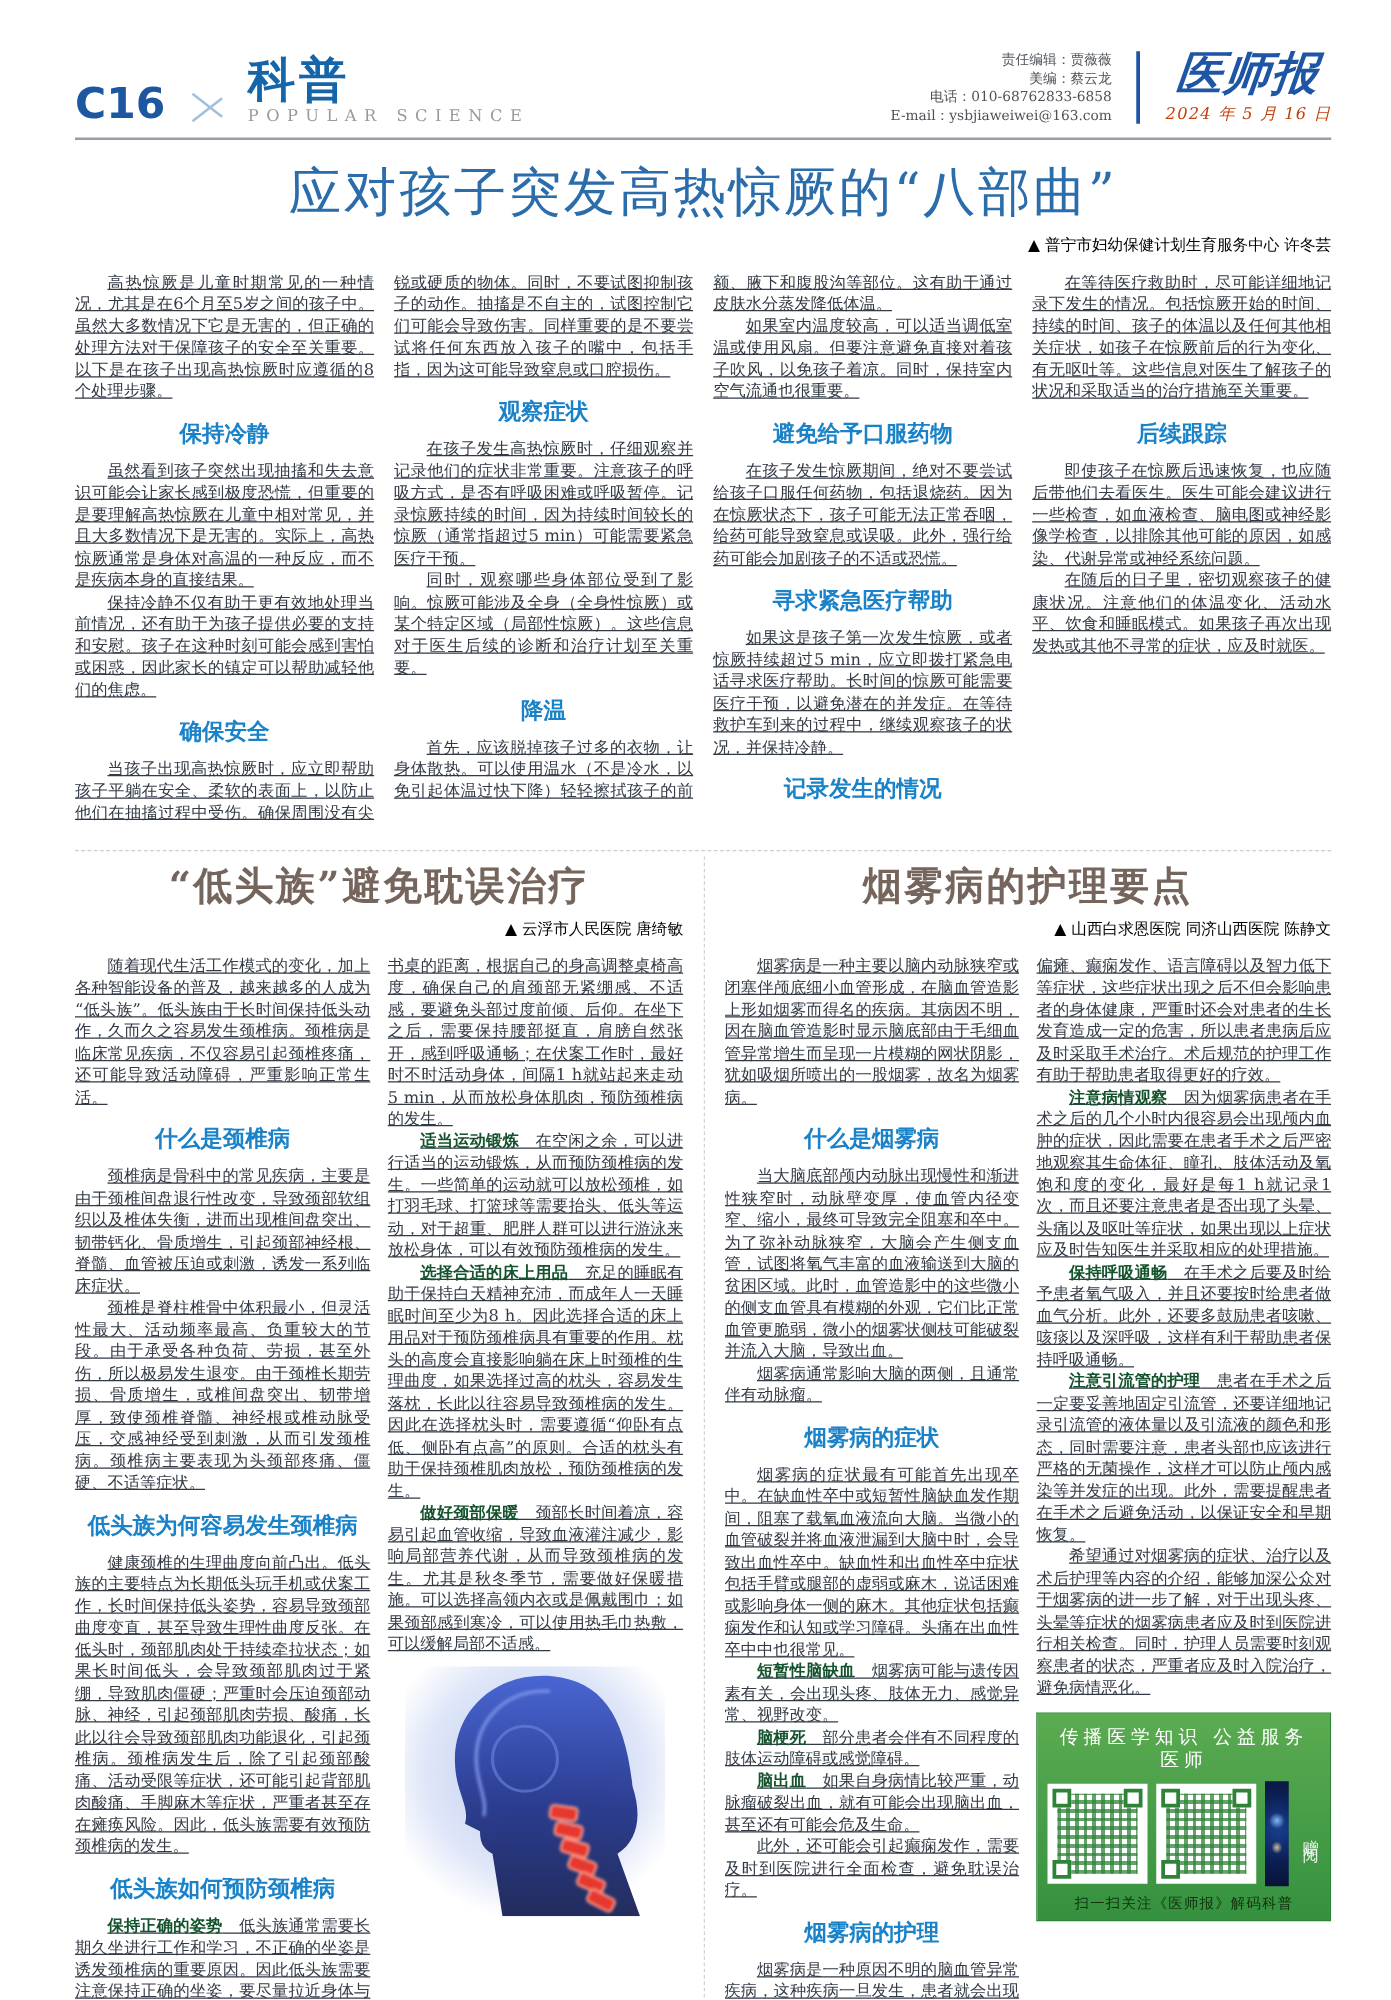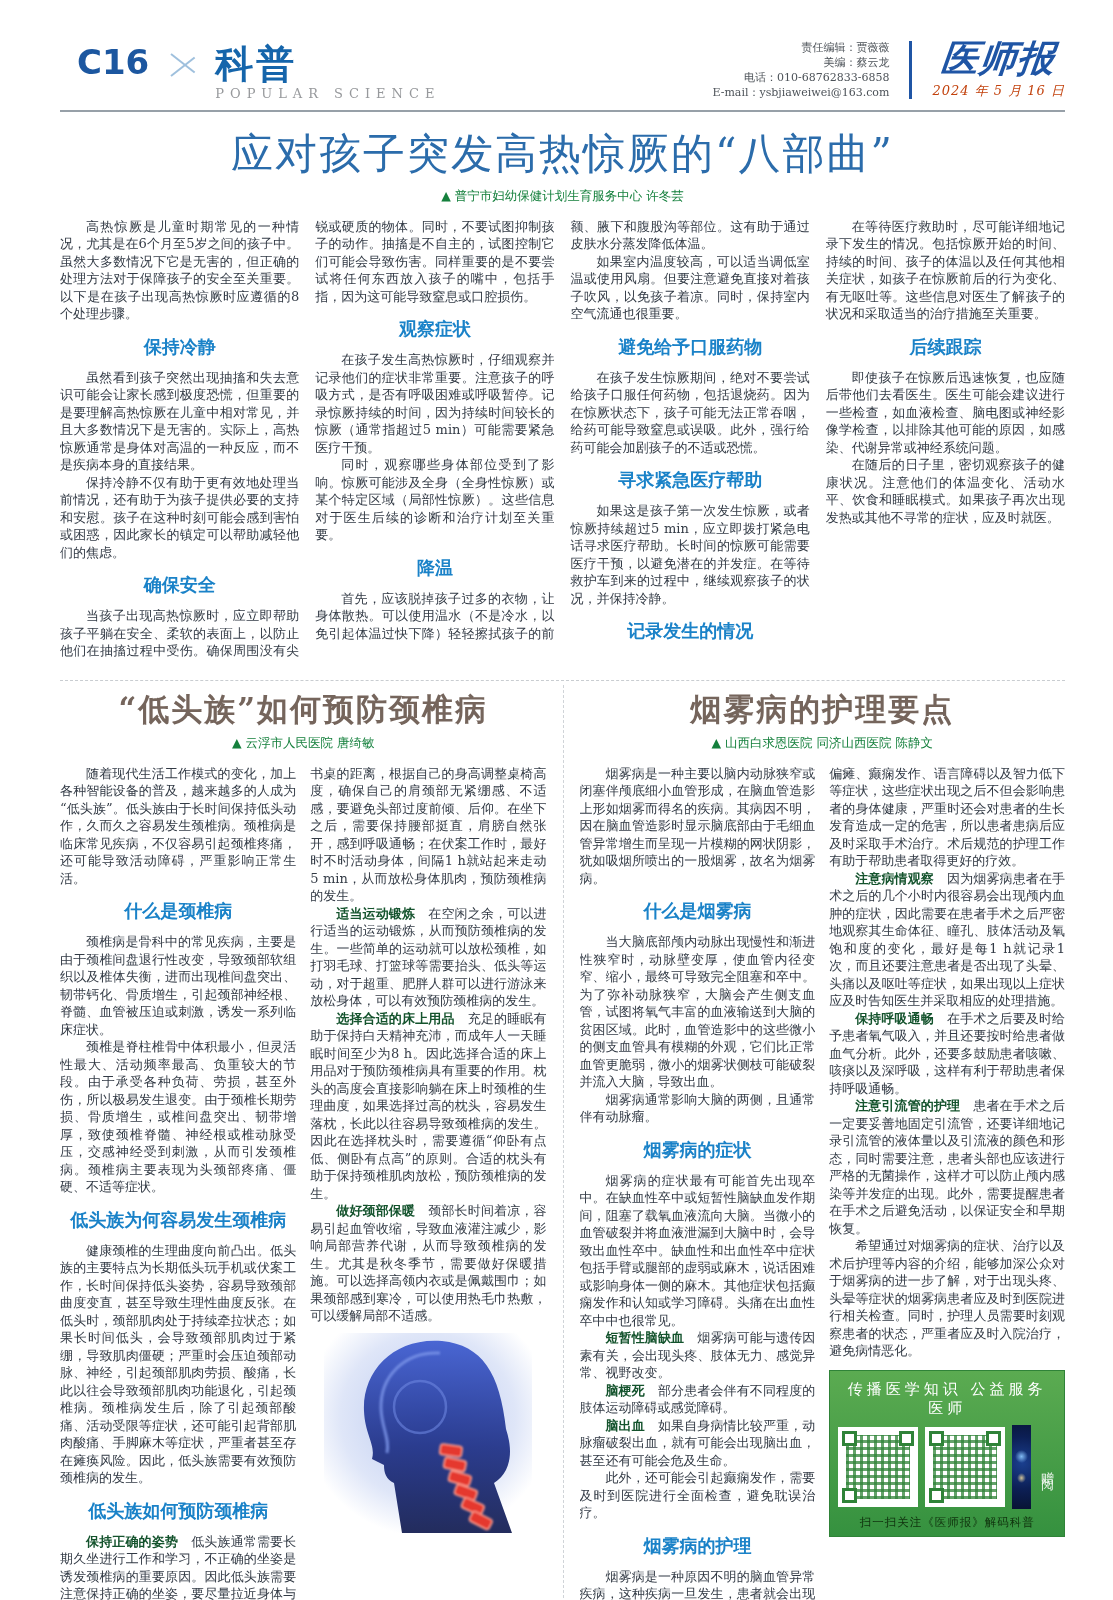--- a/index.html
+++ b/index.html
@@ -12,7 +12,7 @@
 
   
   .masthead-row{display:flex;justify-content:space-between;align-items:flex-end;}
-  .plate{display:flex;gap:18px;margin-left:17px;}
+  .plate{display:flex;align-items:flex-end;gap:18px;}
   .page-code{font-family:"DejaVu Sans","Liberation Sans",sans-serif;font-weight:bold;
     font-size:34px;color:#1c57a0;line-height:1;}
   .chevron{width:26px;height:34px;position:relative;margin:0 2px;}

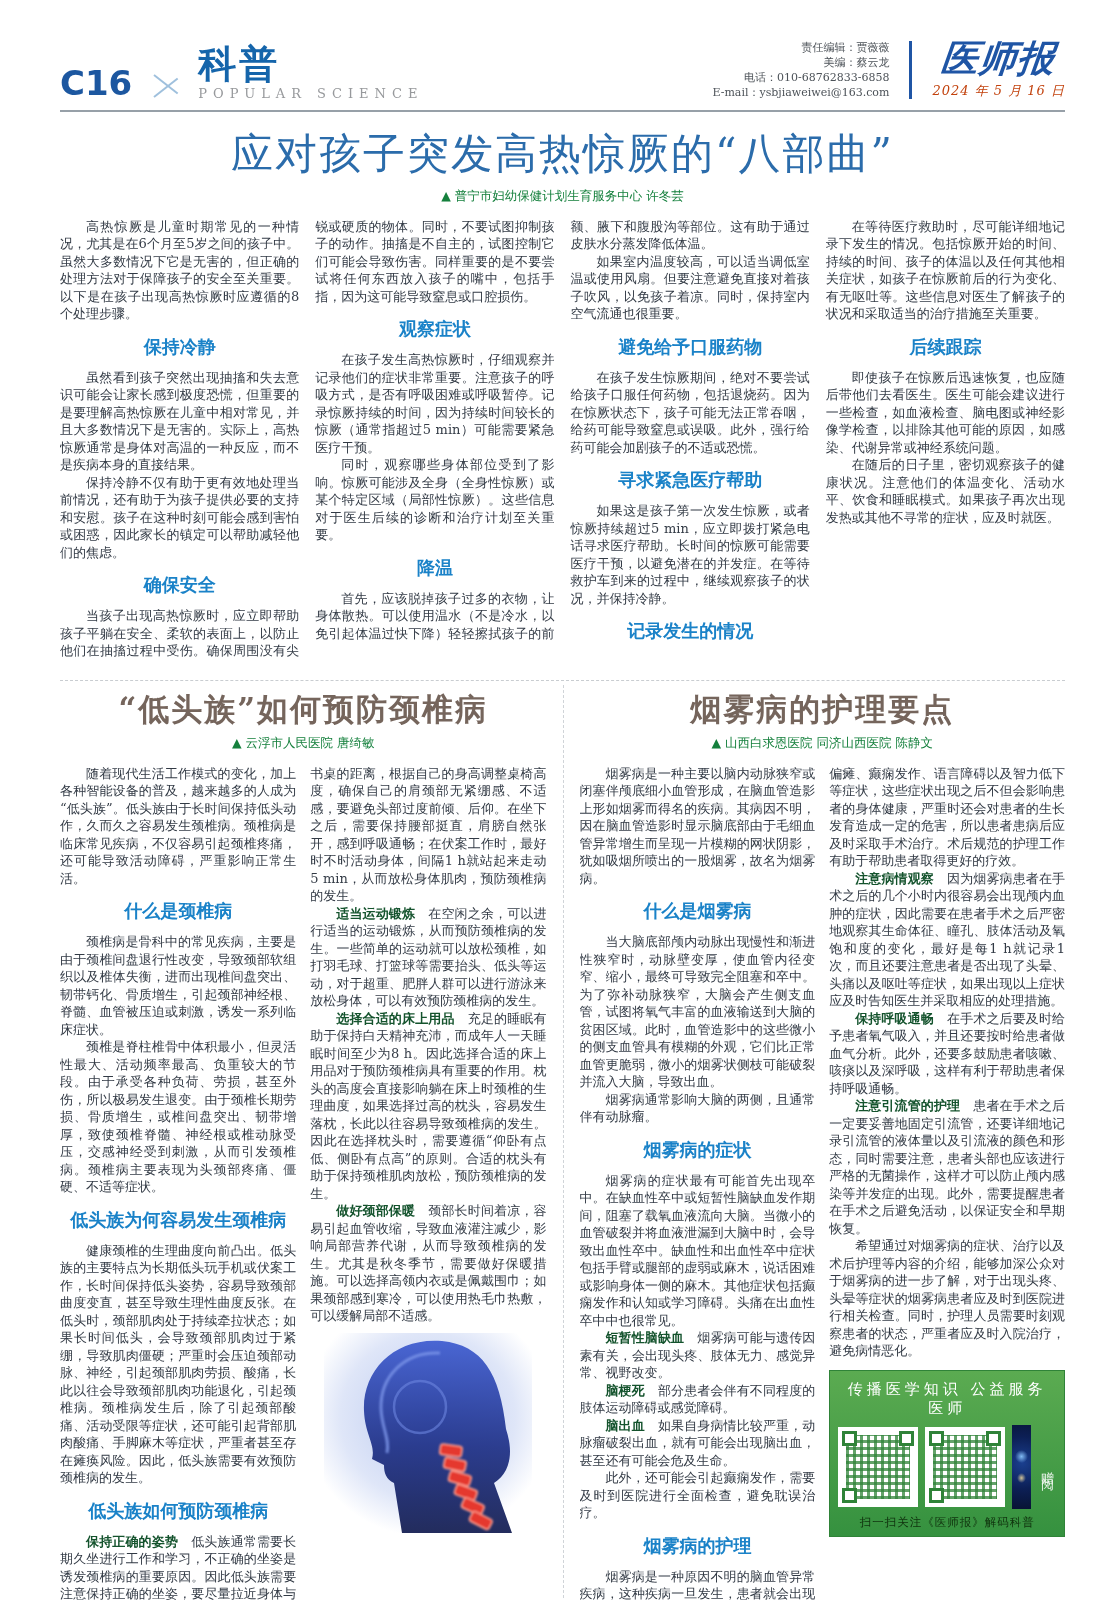--- a/index.html
+++ b/index.html
@@ -36,7 +36,7 @@
   .a1{margin-top:16px;}
   .a1-title{font-size:42px;font-weight:400;color:#2b6cab;text-align:center;
     letter-spacing:2px;margin:0;line-height:1.25;}
-  .byline{text-align:center;font-size:12.5px;color:#15803d;margin-top:7px;
+  .byline{text-align:right;font-size:12.5px;color:#000000;margin-top:7px;
     font-family:"DejaVu Sans","Liberation Sans",sans-serif;}
   .cols{column-fill:auto;overflow:hidden;margin-top:13px;}
   .cols-4{column-count:4;column-gap:16px;height:450px;}

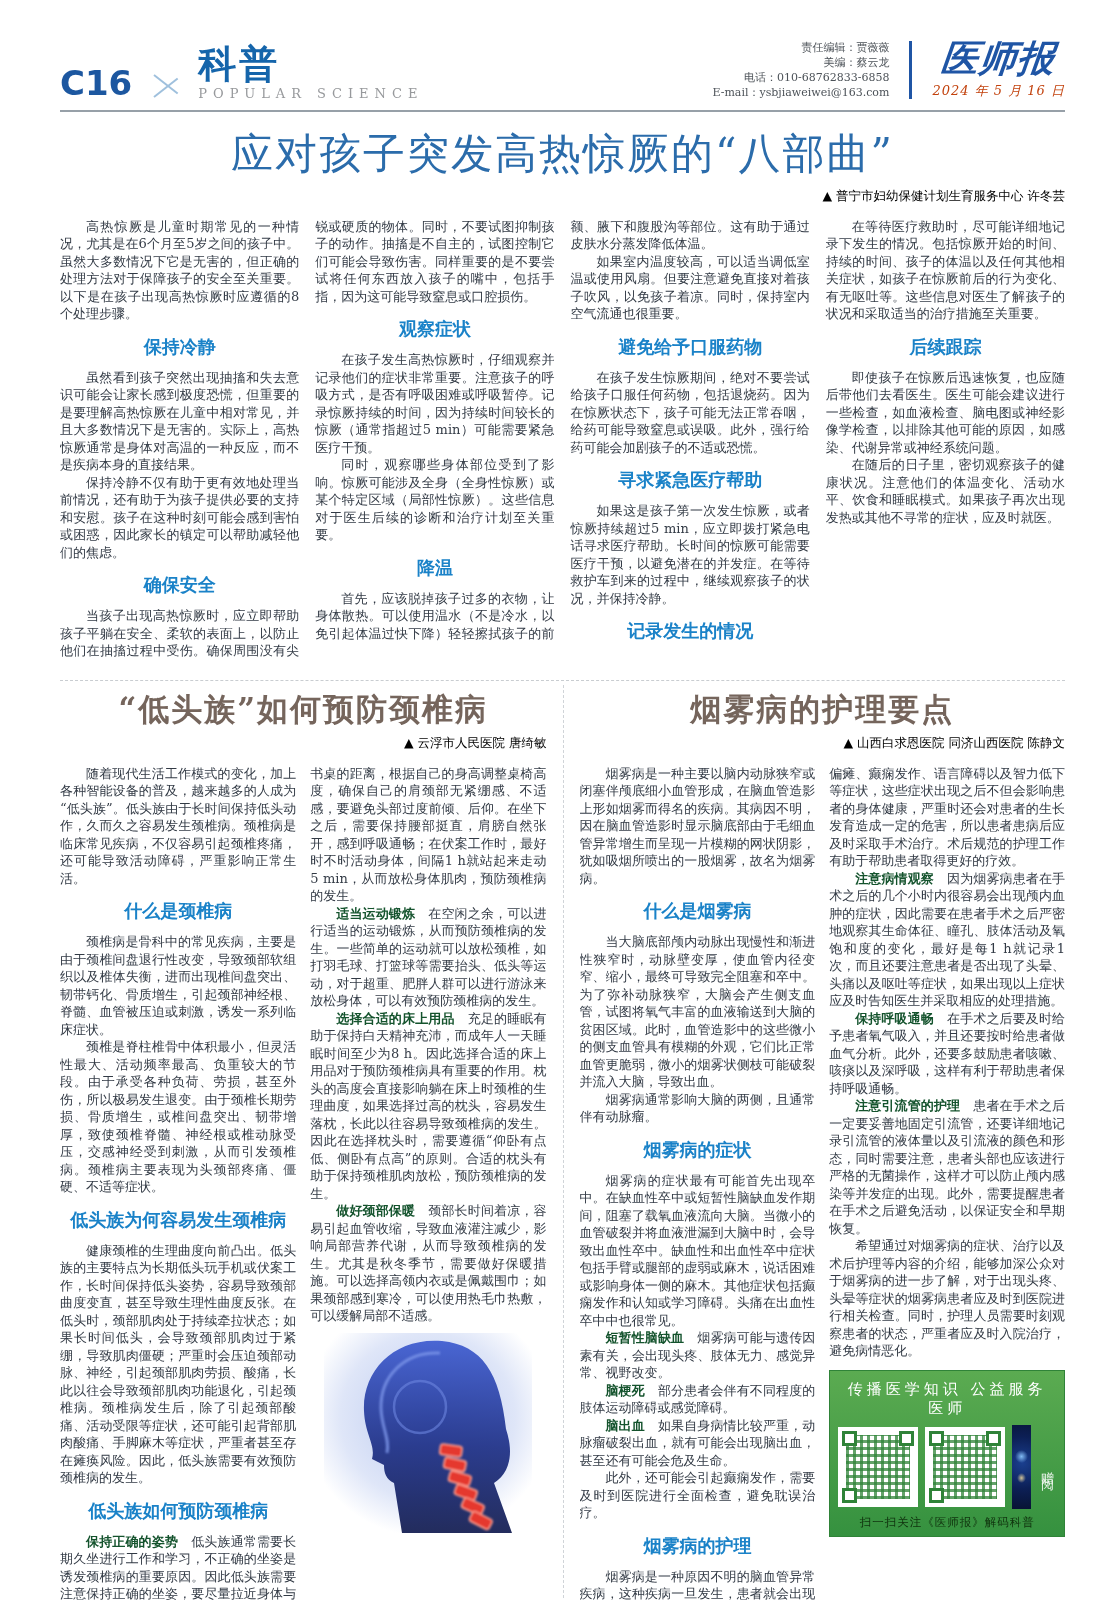--- a/index.html
+++ b/index.html
@@ -41,7 +41,7 @@
   .cols{column-fill:auto;overflow:hidden;margin-top:13px;}
   .cols-4{column-count:4;column-gap:16px;height:450px;}
   .cols-2{column-count:2;column-gap:14px;height:848px;}
-  .para{margin:0;font-size:13px;line-height:17.5px;text-align:justify;text-indent:2em;color:#323a45;}
+  .para{margin:0;font-size:13px;line-height:17.5px;text-align:justify;text-indent:2em;color:#323a45;text-decoration:underline;}
   .lead{font-family:"DejaVu Sans","Liberation Sans",sans-serif;font-weight:bold;color:#14532d;}
   .sec-h{font-family:"DejaVu Sans","Liberation Sans",sans-serif;font-weight:bold;
     font-size:18px;color:#1a82c8;text-align:center;margin:12px 0 10px;break-inside:avoid;}

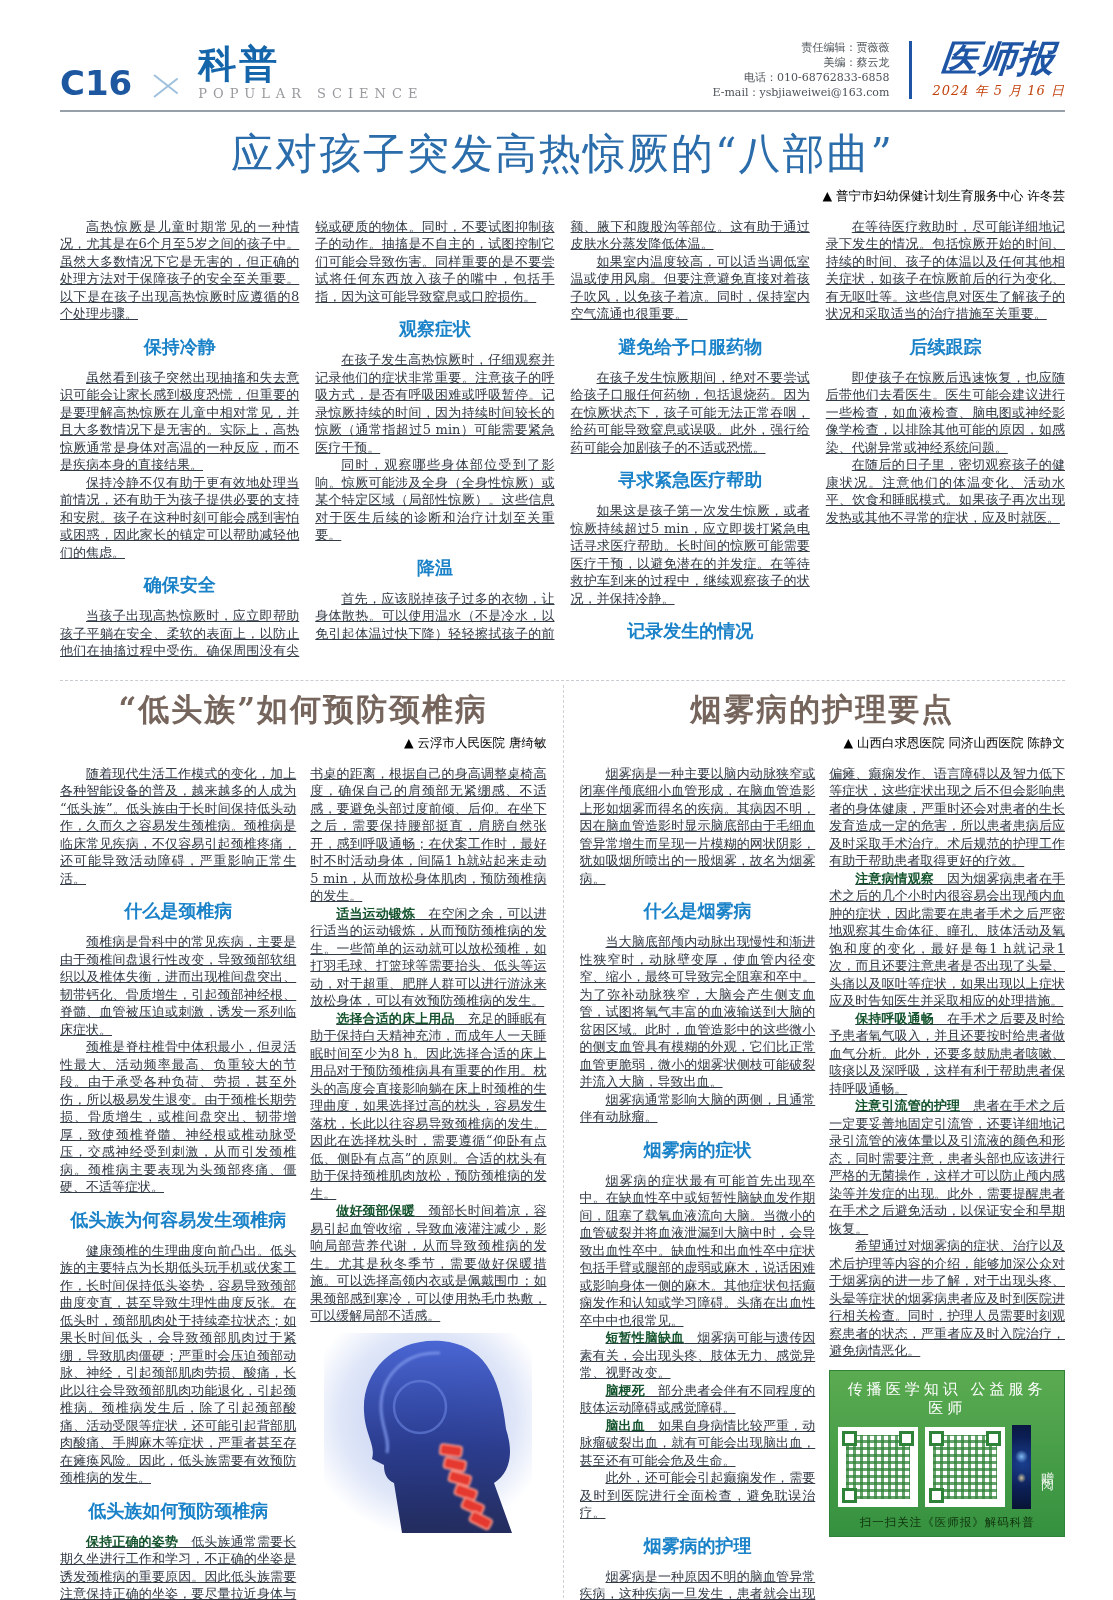--- a/index.html
+++ b/index.html
@@ -127,7 +127,7 @@
   <div class="bottom">
 
     <section class="group group-left">
-      <h2 class="g-title">“低头族”如何预防颈椎病</h2>
+      <h2 class="g-title">“低头族”避免耽误治疗</h2>
       <div class="byline">▲ 云浮市人民医院 唐绮敏</div>
       <div class="cols cols-2">
         <div id="a2-paras" style="display:contents"><p class="para">随着现代生活工作模式的变化，加上各种智能设备的普及，越来越多的人成为“低头族”。低头族由于长时间保持低头动作，久而久之容易发生颈椎病。颈椎病是临床常见疾病，不仅容易引起颈椎疼痛，还可能导致活动障碍，严重影响正常生活。</p><h3 class="sec-h">什么是颈椎病</h3><p class="para">颈椎病是骨科中的常见疾病，主要是由于颈椎间盘退行性改变，导致颈部软组织以及椎体失衡，进而出现椎间盘突出、韧带钙化、骨质增生，引起颈部神经根、脊髓、血管被压迫或刺激，诱发一系列临床症状。</p><p class="para">颈椎是脊柱椎骨中体积最小，但灵活性最大、活动频率最高、负重较大的节段。由于承受各种负荷、劳损，甚至外伤，所以极易发生退变。由于颈椎长期劳损、骨质增生，或椎间盘突出、韧带增厚，致使颈椎脊髓、神经根或椎动脉受压，交感神经受到刺激，从而引发颈椎病。颈椎病主要表现为头颈部疼痛、僵硬、不适等症状。</p><h3 class="sec-h">低头族为何容易发生颈椎病</h3><p class="para">健康颈椎的生理曲度向前凸出。低头族的主要特点为长期低头玩手机或伏案工作，长时间保持低头姿势，容易导致颈部曲度变直，甚至导致生理性曲度反张。在低头时，颈部肌肉处于持续牵拉状态；如果长时间低头，会导致颈部肌肉过于紧绷，导致肌肉僵硬；严重时会压迫颈部动脉、神经，引起颈部肌肉劳损、酸痛，长此以往会导致颈部肌肉功能退化，引起颈椎病。颈椎病发生后，除了引起颈部酸痛、活动受限等症状，还可能引起背部肌肉酸痛、手脚麻木等症状，严重者甚至存在瘫痪风险。因此，低头族需要有效预防颈椎病的发生。</p><h3 class="sec-h">低头族如何预防颈椎病</h3><p class="para"><b class="lead">保持正确的姿势</b>　低头族通常需要长期久坐进行工作和学习，不正确的坐姿是诱发颈椎病的重要原因。因此低头族需要注意保持正确的坐姿，要尽量拉近身体与书桌的距离，根据自己的身高调整桌椅高度，确保自己的肩颈部无紧绷感、不适感，要避免头部过度前倾、后仰。在坐下之后，需要保持腰部挺直，肩膀自然张开，感到呼吸通畅；在伏案工作时，最好时不时活动身体，间隔1 h就站起来走动5 min，从而放松身体肌肉，预防颈椎病的发生。</p><p class="para"><b class="lead">适当运动锻炼</b>　在空闲之余，可以进行适当的运动锻炼，从而预防颈椎病的发生。一些简单的运动就可以放松颈椎，如打羽毛球、打篮球等需要抬头、低头等运动，对于超重、肥胖人群可以进行游泳来放松身体，可以有效预防颈椎病的发生。</p><p class="para"><b class="lead">选择合适的床上用品</b>　充足的睡眠有助于保持白天精神充沛，而成年人一天睡眠时间至少为8 h。因此选择合适的床上用品对于预防颈椎病具有重要的作用。枕头的高度会直接影响躺在床上时颈椎的生理曲度，如果选择过高的枕头，容易发生落枕，长此以往容易导致颈椎病的发生。因此在选择枕头时，需要遵循“仰卧有点低、侧卧有点高”的原则。合适的枕头有助于保持颈椎肌肉放松，预防颈椎病的发生。</p><p class="para"><b class="lead">做好颈部保暖</b>　颈部长时间着凉，容易引起血管收缩，导致血液灌注减少，影响局部营养代谢，从而导致颈椎病的发生。尤其是秋冬季节，需要做好保暖措施。可以选择高领内衣或是佩戴围巾；如果颈部感到寒冷，可以使用热毛巾热敷，可以缓解局部不适感。</p></div>

